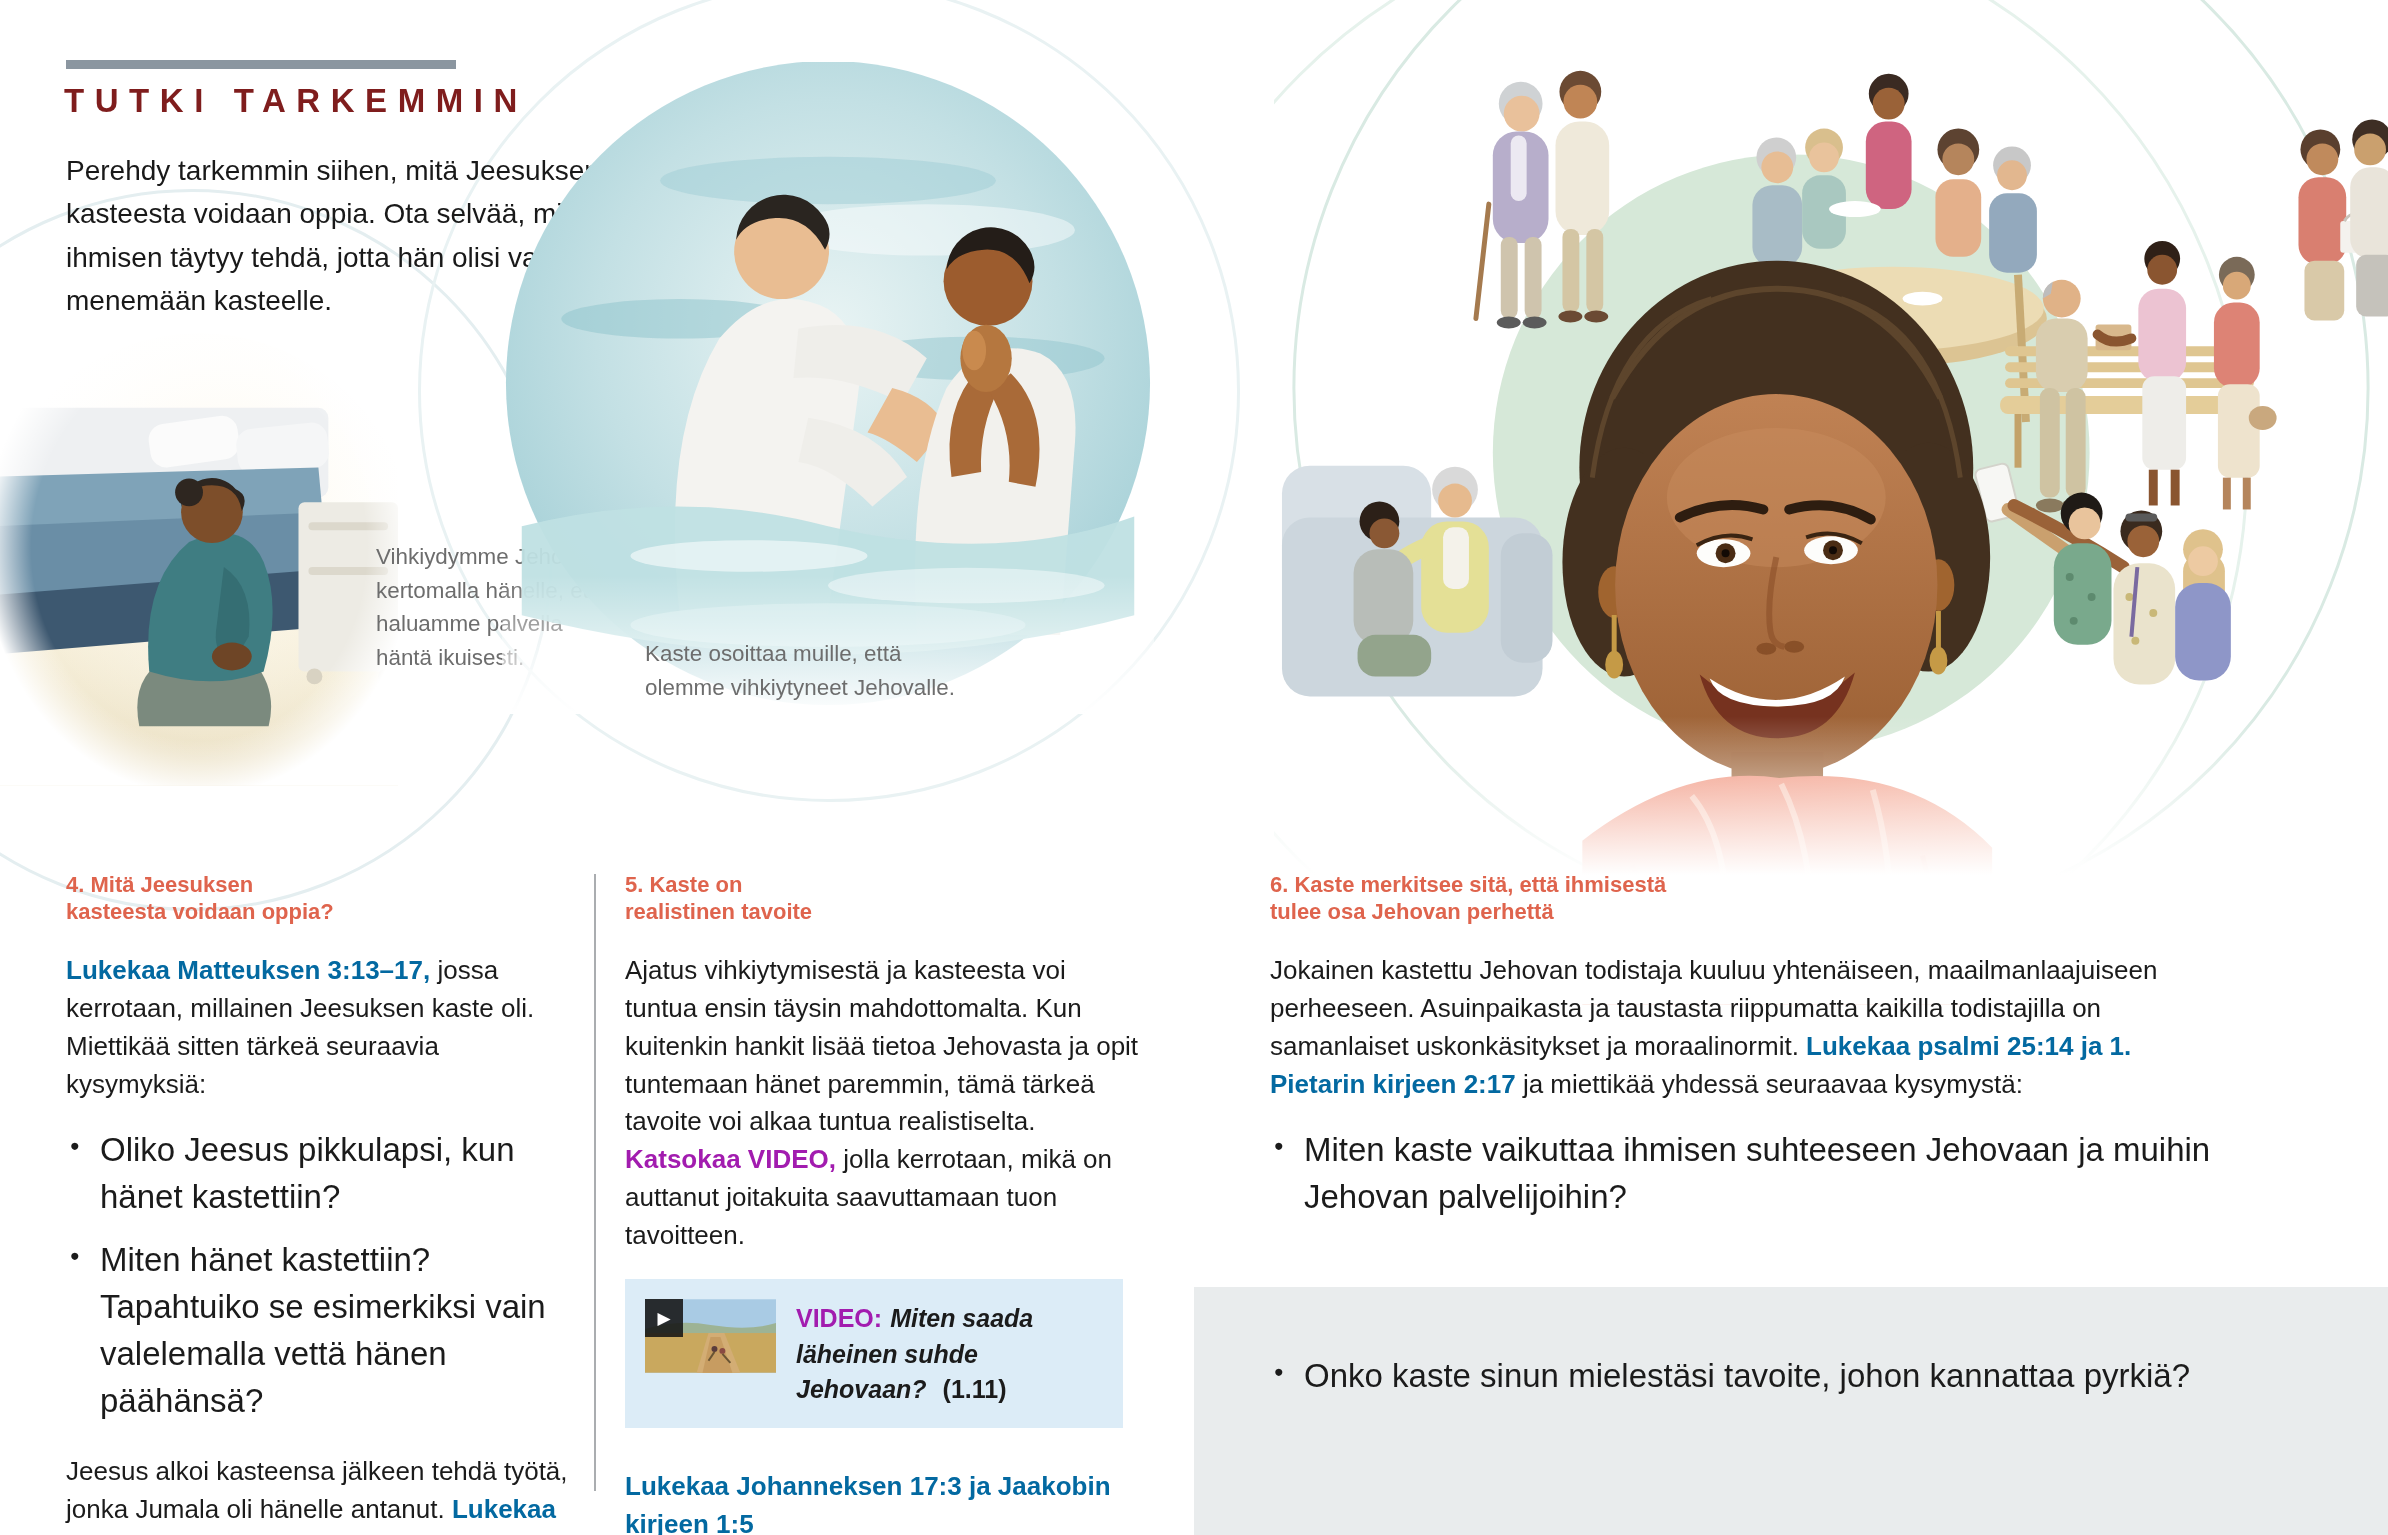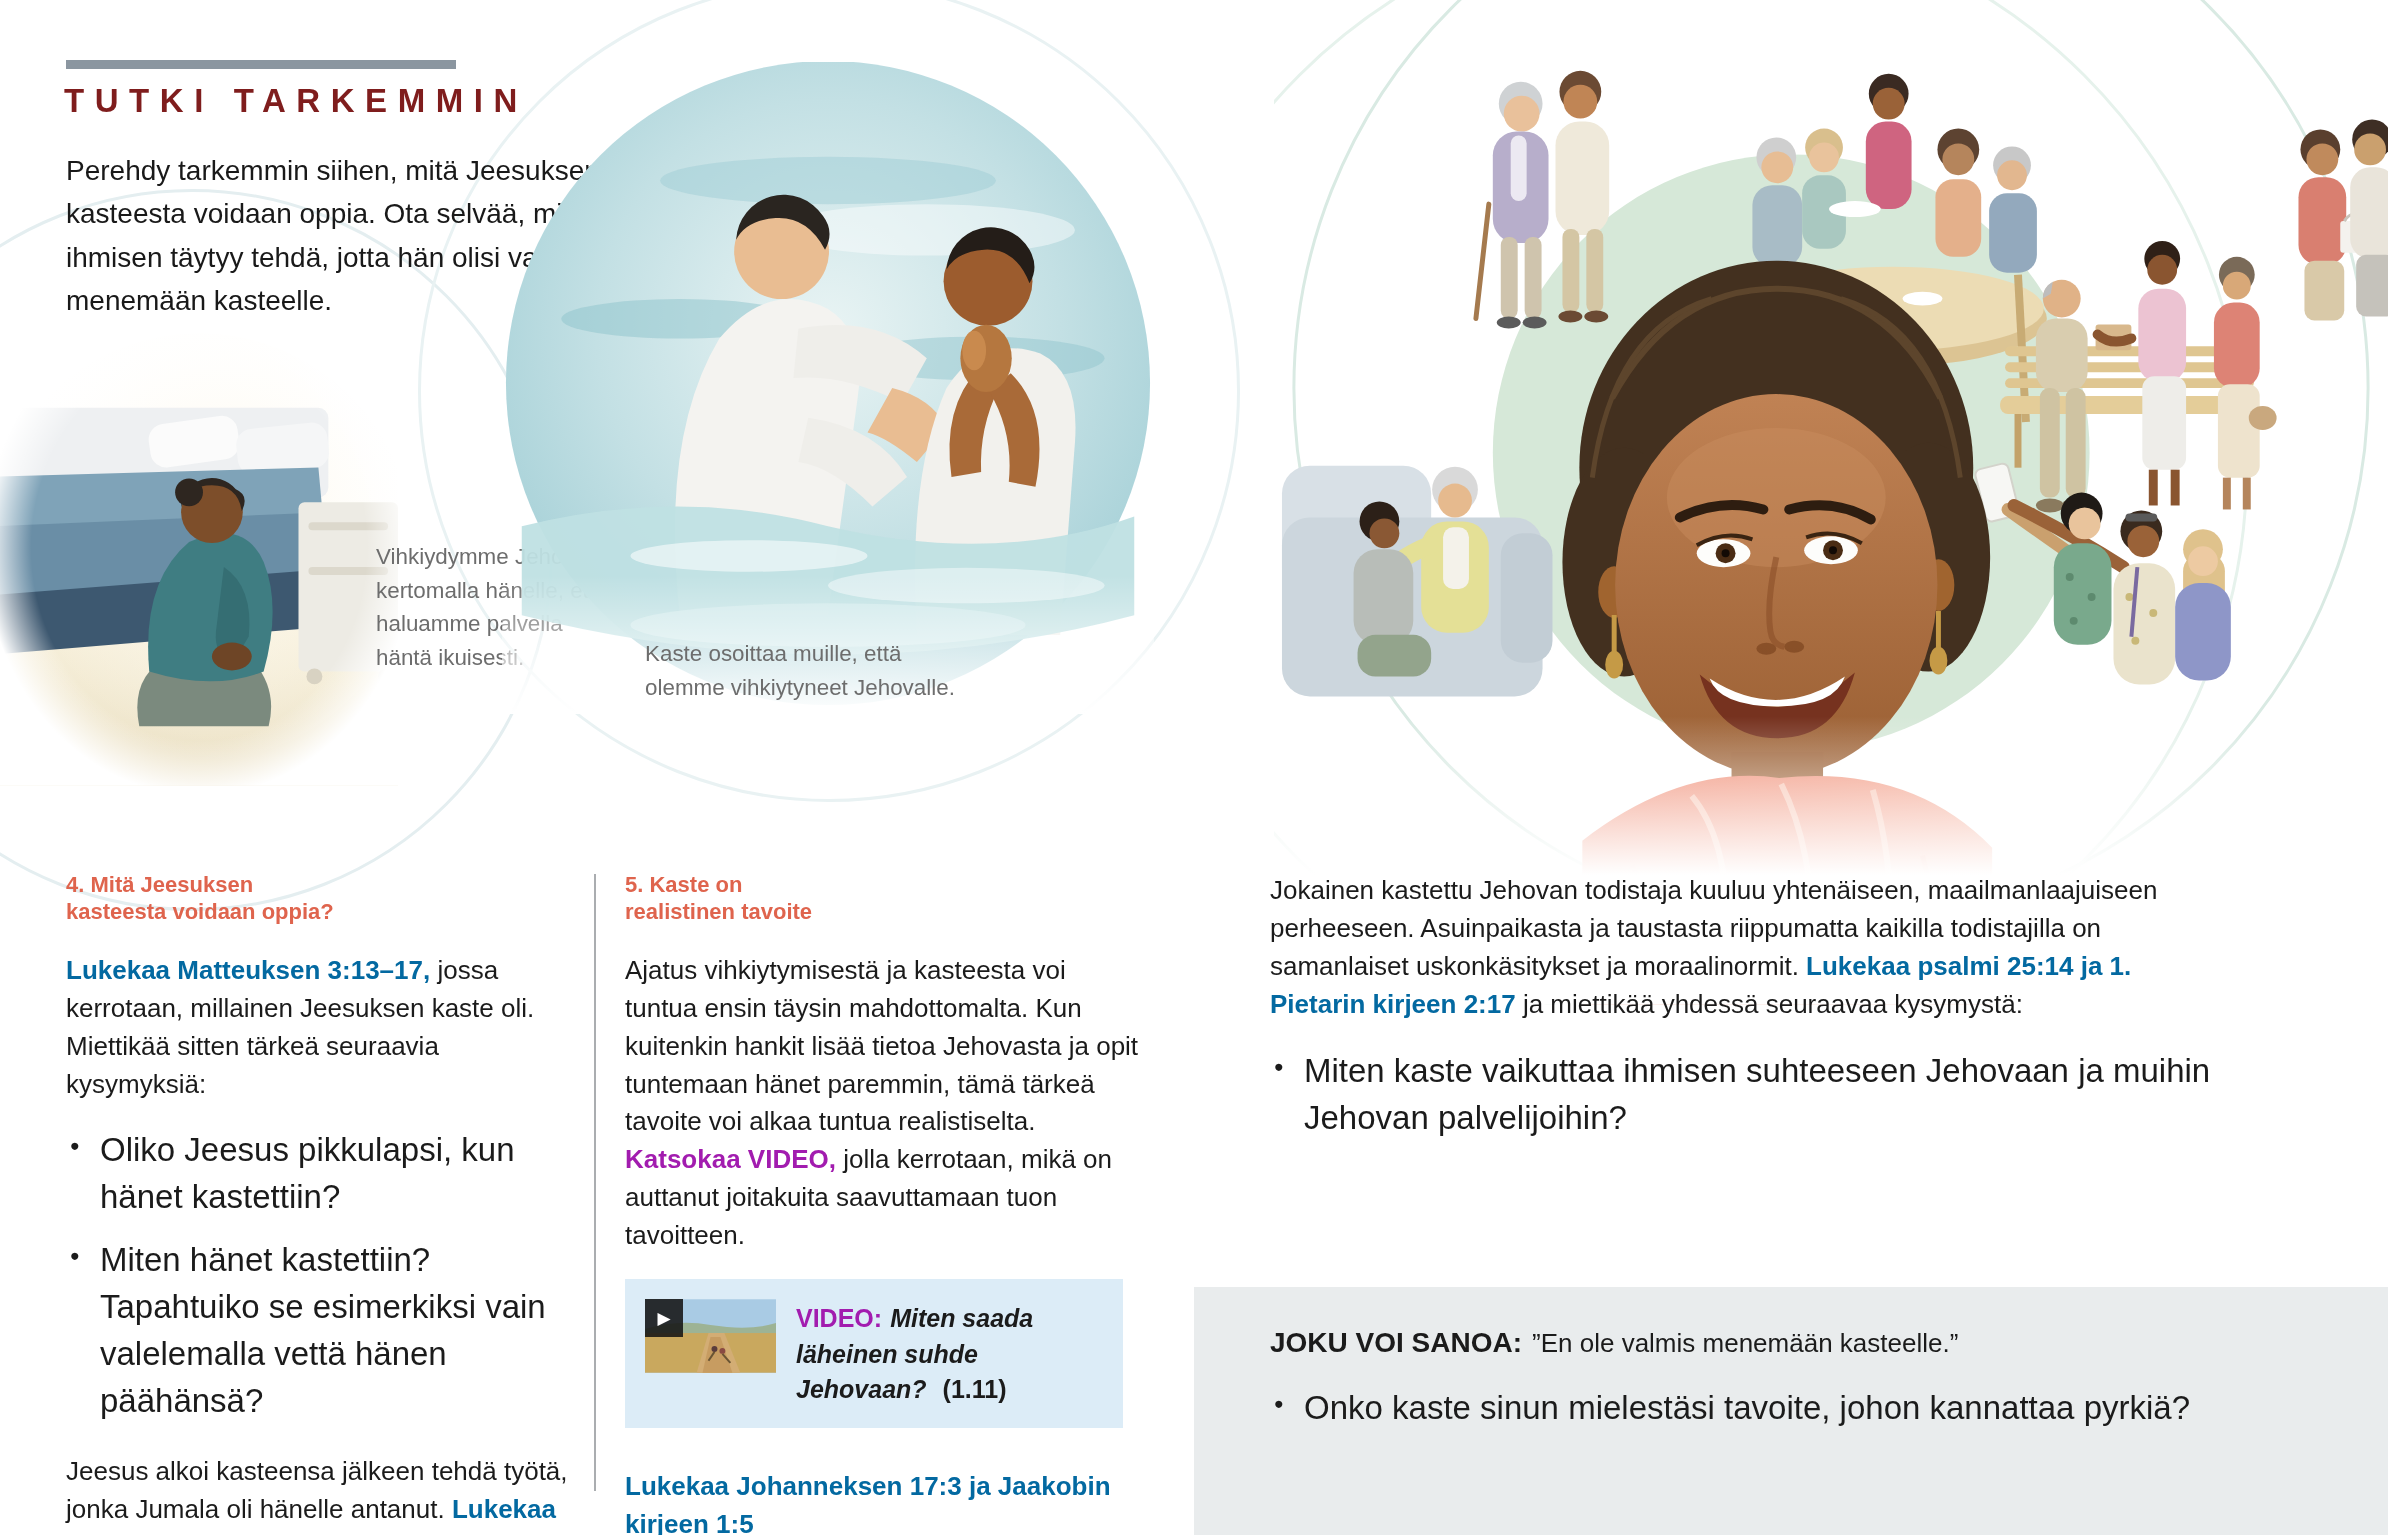--- a/index.html
+++ b/index.html
@@ -382,6 +382,8 @@
   </div>
 
   <div class="col c3">
+    <h2>6. Kaste merkitsee sitä, että ihmisestä
+tulee osa Jehovan perhettä</h2>
     <p style="width:945px;"><span>Jokainen kastettu Jehovan todistaja kuuluu yhtenäiseen, maailmanlaajuiseen perheeseen. Asuinpaikasta ja taustasta riippumatta kaikilla todistajilla on samanlaiset uskonkäsitykset ja moraalinormit. </span><span class="ref">Lukekaa psalmi 25:14 ja 1. Pietarin kirjeen 2:17</span><span> ja miettikää yhdessä seuraavaa kysymystä:</span></p>
     <ul class="bul" style="width:945px;">
       <li>Miten kaste vaikuttaa ihmisen suhteeseen Jehovaan ja muihin Jehovan palvelijoihin?</li>

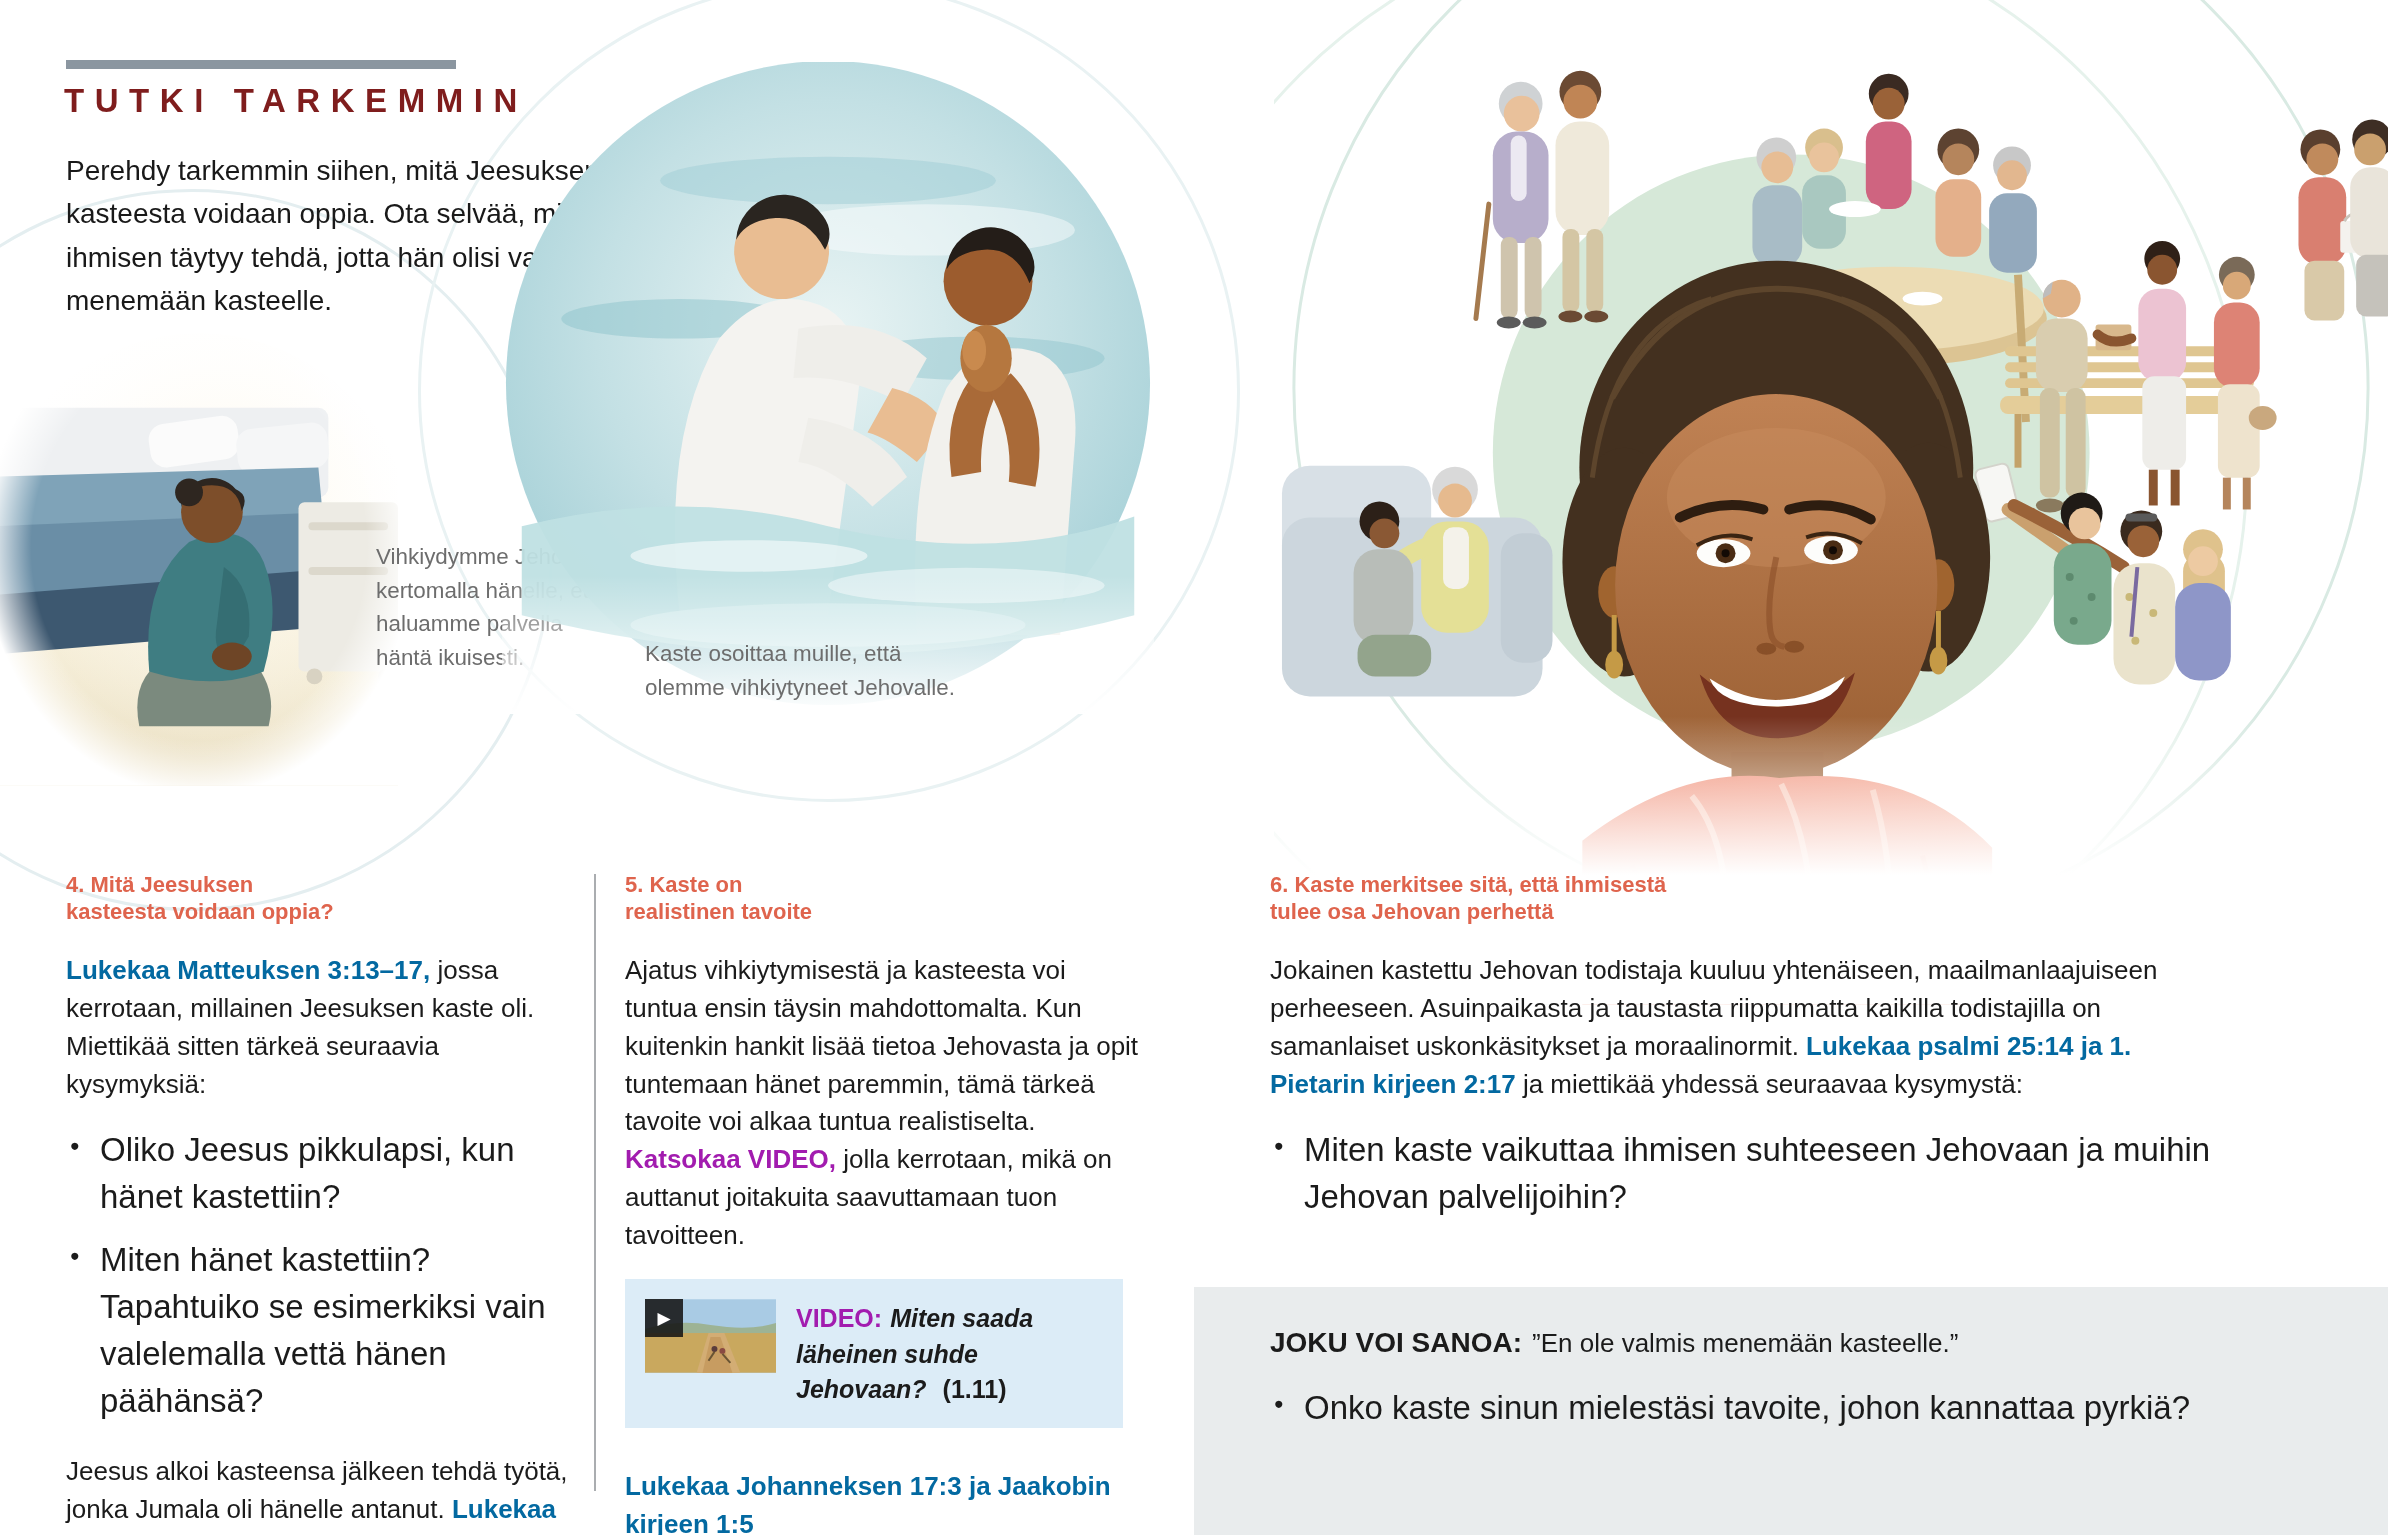--- a/index.html
+++ b/index.html
@@ -391,9 +391,6 @@
   </div>
 
   <div class="quotebox">
-    <div>
-      <span class="qlabel">JOKU VOI SANOA:</span><span class="qtext">”En ole valmis menemään kasteelle.”</span>
-    </div>
     <ul class="bul">
       <li>Onko kaste sinun mielestäsi tavoite, johon kannattaa pyrkiä?</li>
     </ul>

